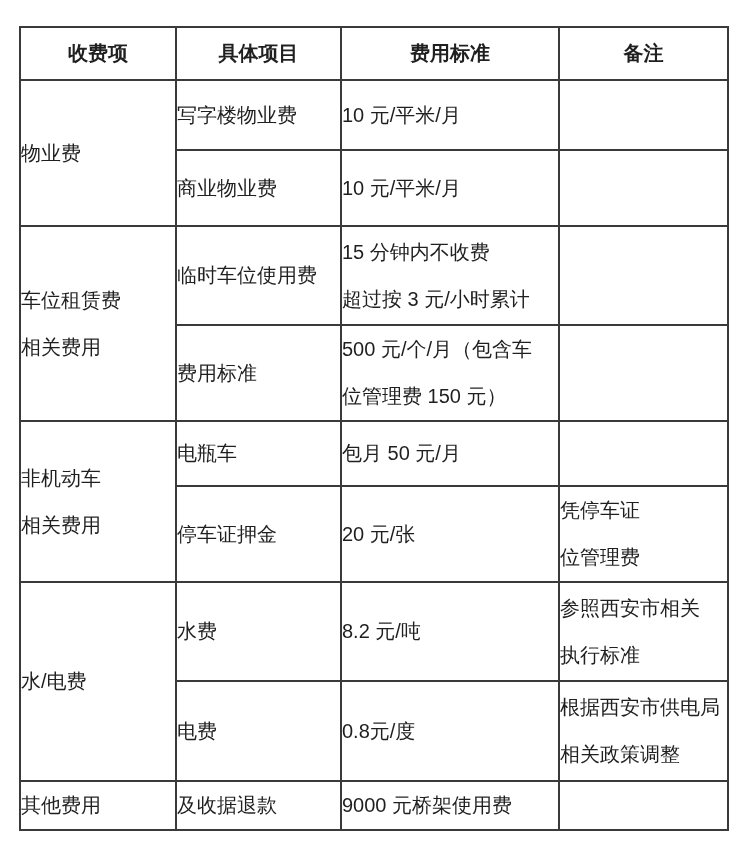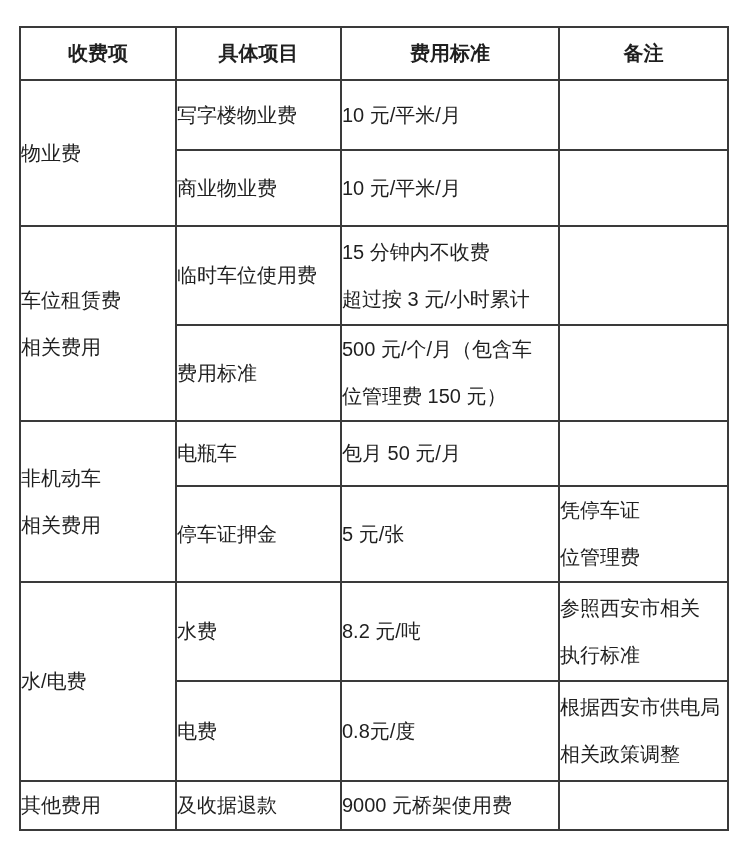--- a/index.html
+++ b/index.html
@@ -145,7 +145,7 @@
             <div>停车证押金</div>
           </td>
         <td>
-            <div>5 元/张</div>
+            <div>20 元/张</div>
           </td>
         <td>
           <div>凭停车证</div>

